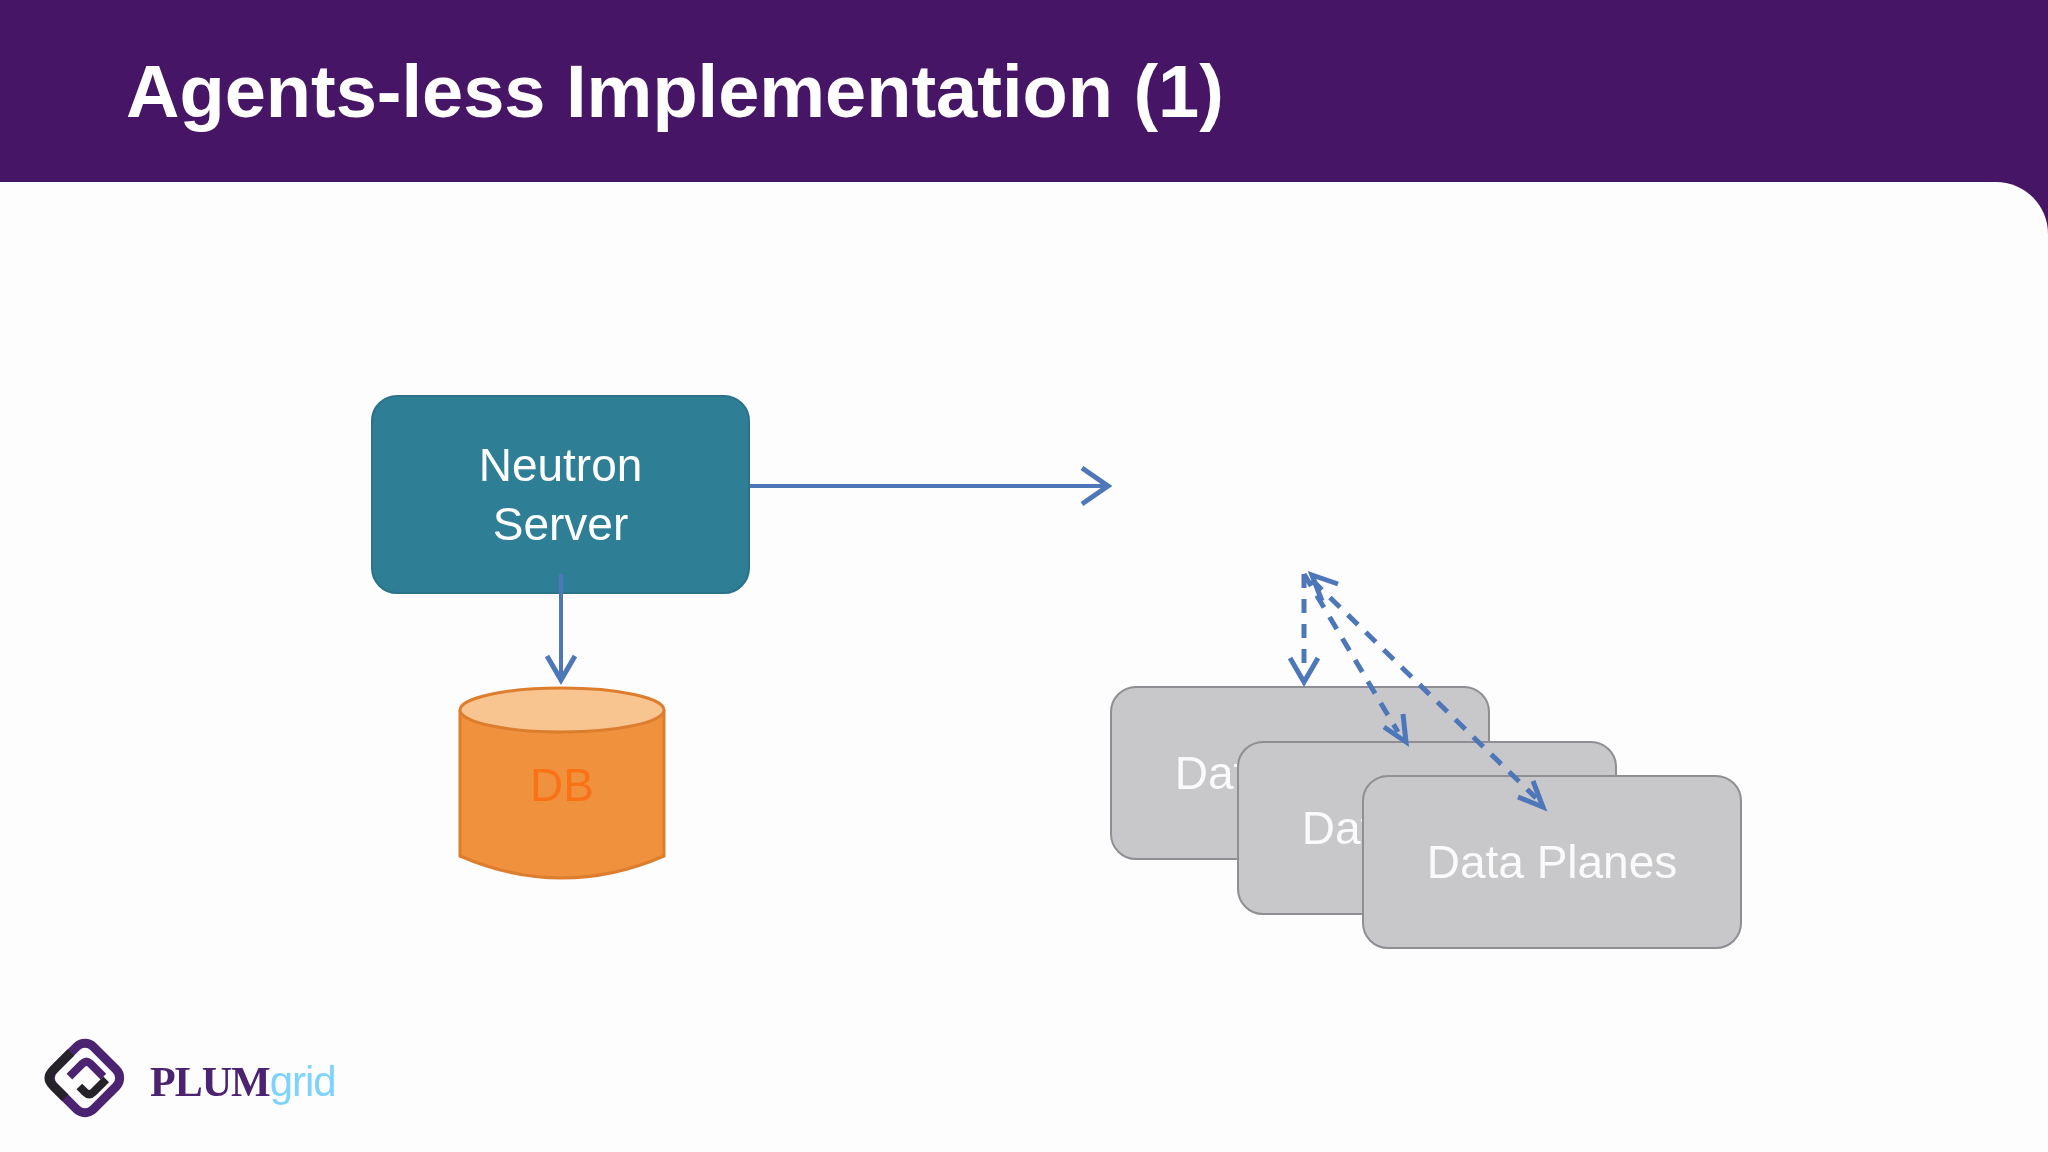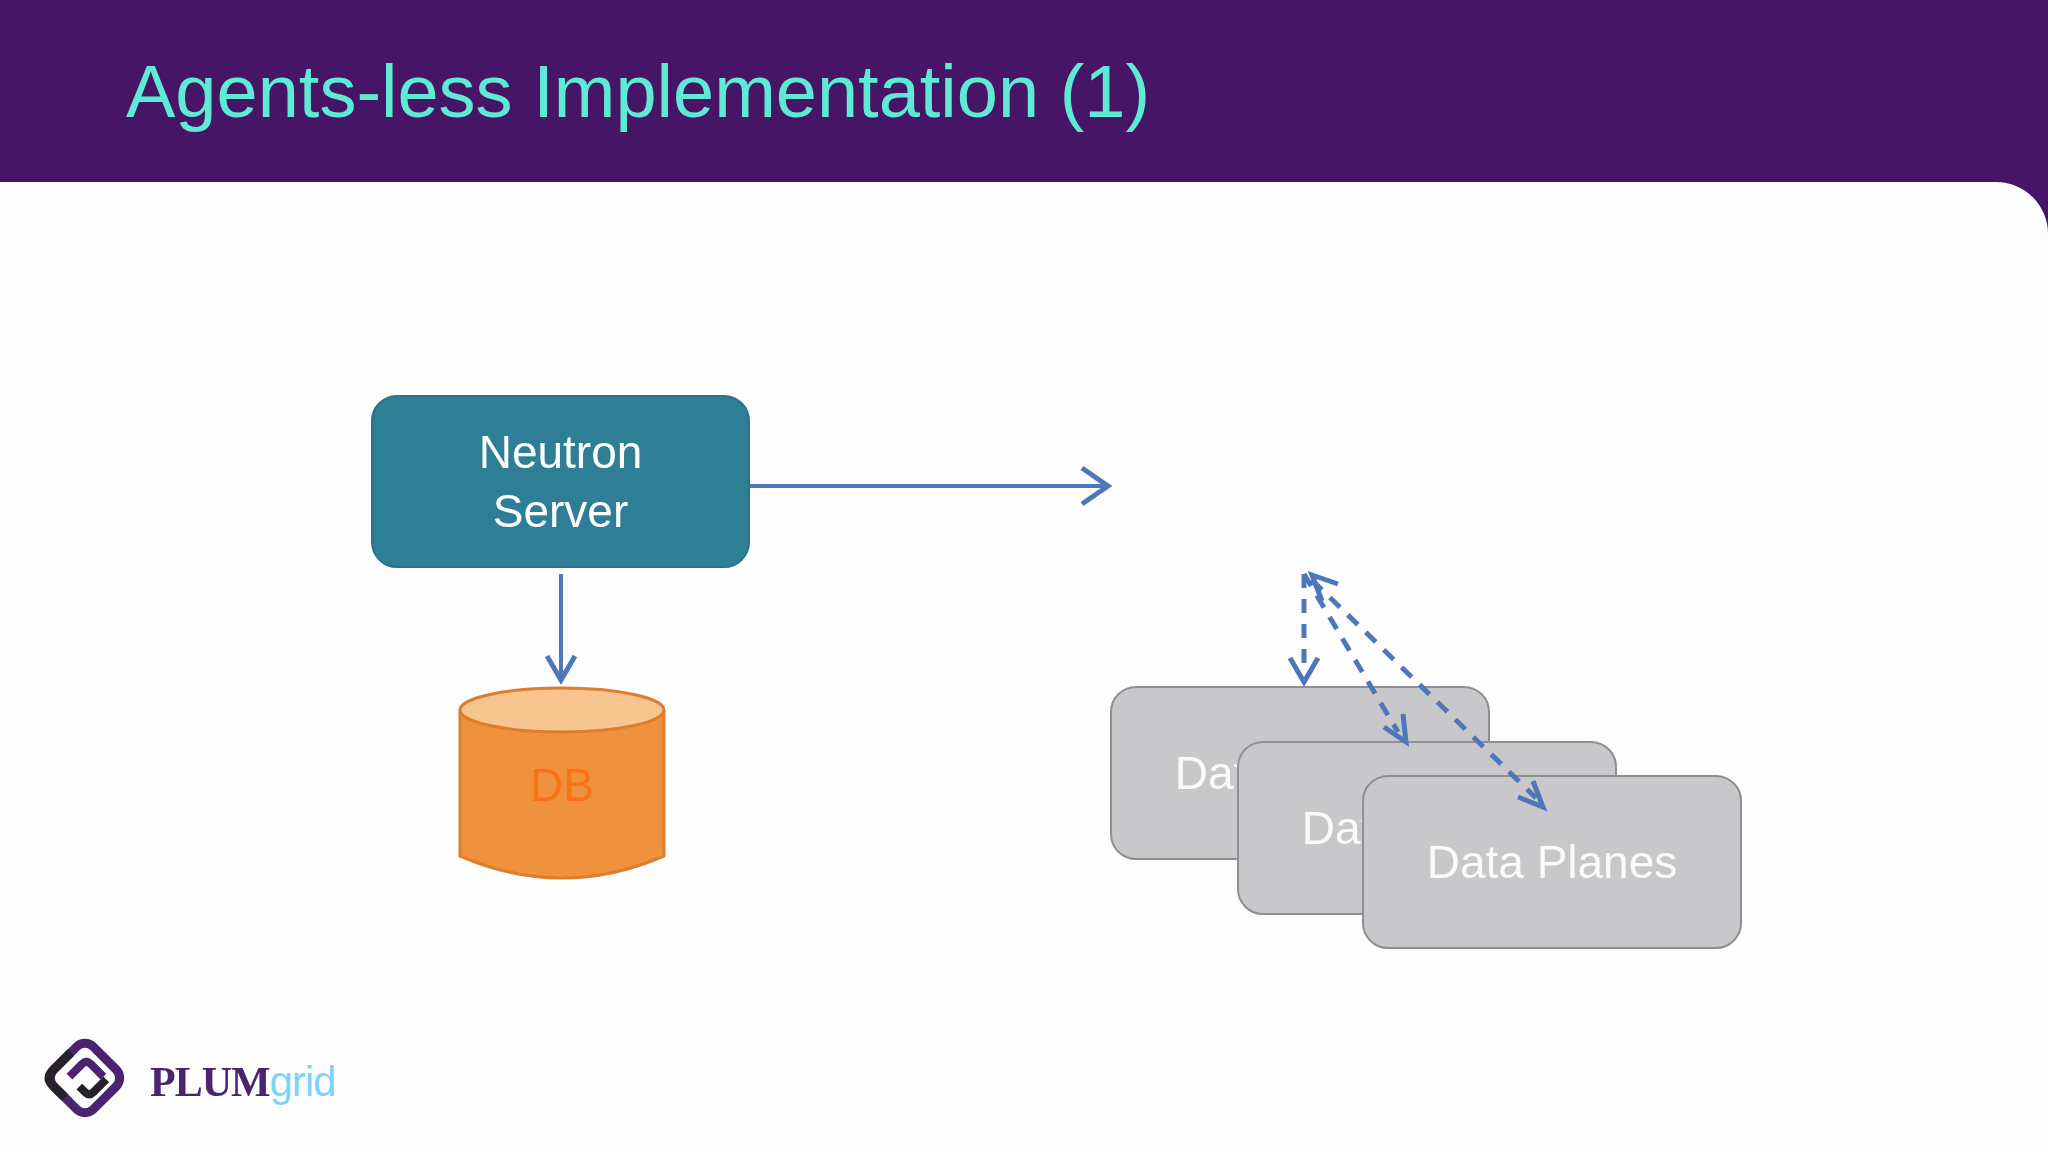--- a/index.html
+++ b/index.html
@@ -25,9 +25,9 @@
   }
   .slide-title{
     margin:0 0 0 126px;
-    color:#5eead4;
+    color:#ffffff;
     font-size:74px;
-    font-weight:400;
+    font-weight:700;
     letter-spacing:0px;
     white-space:nowrap;
   }

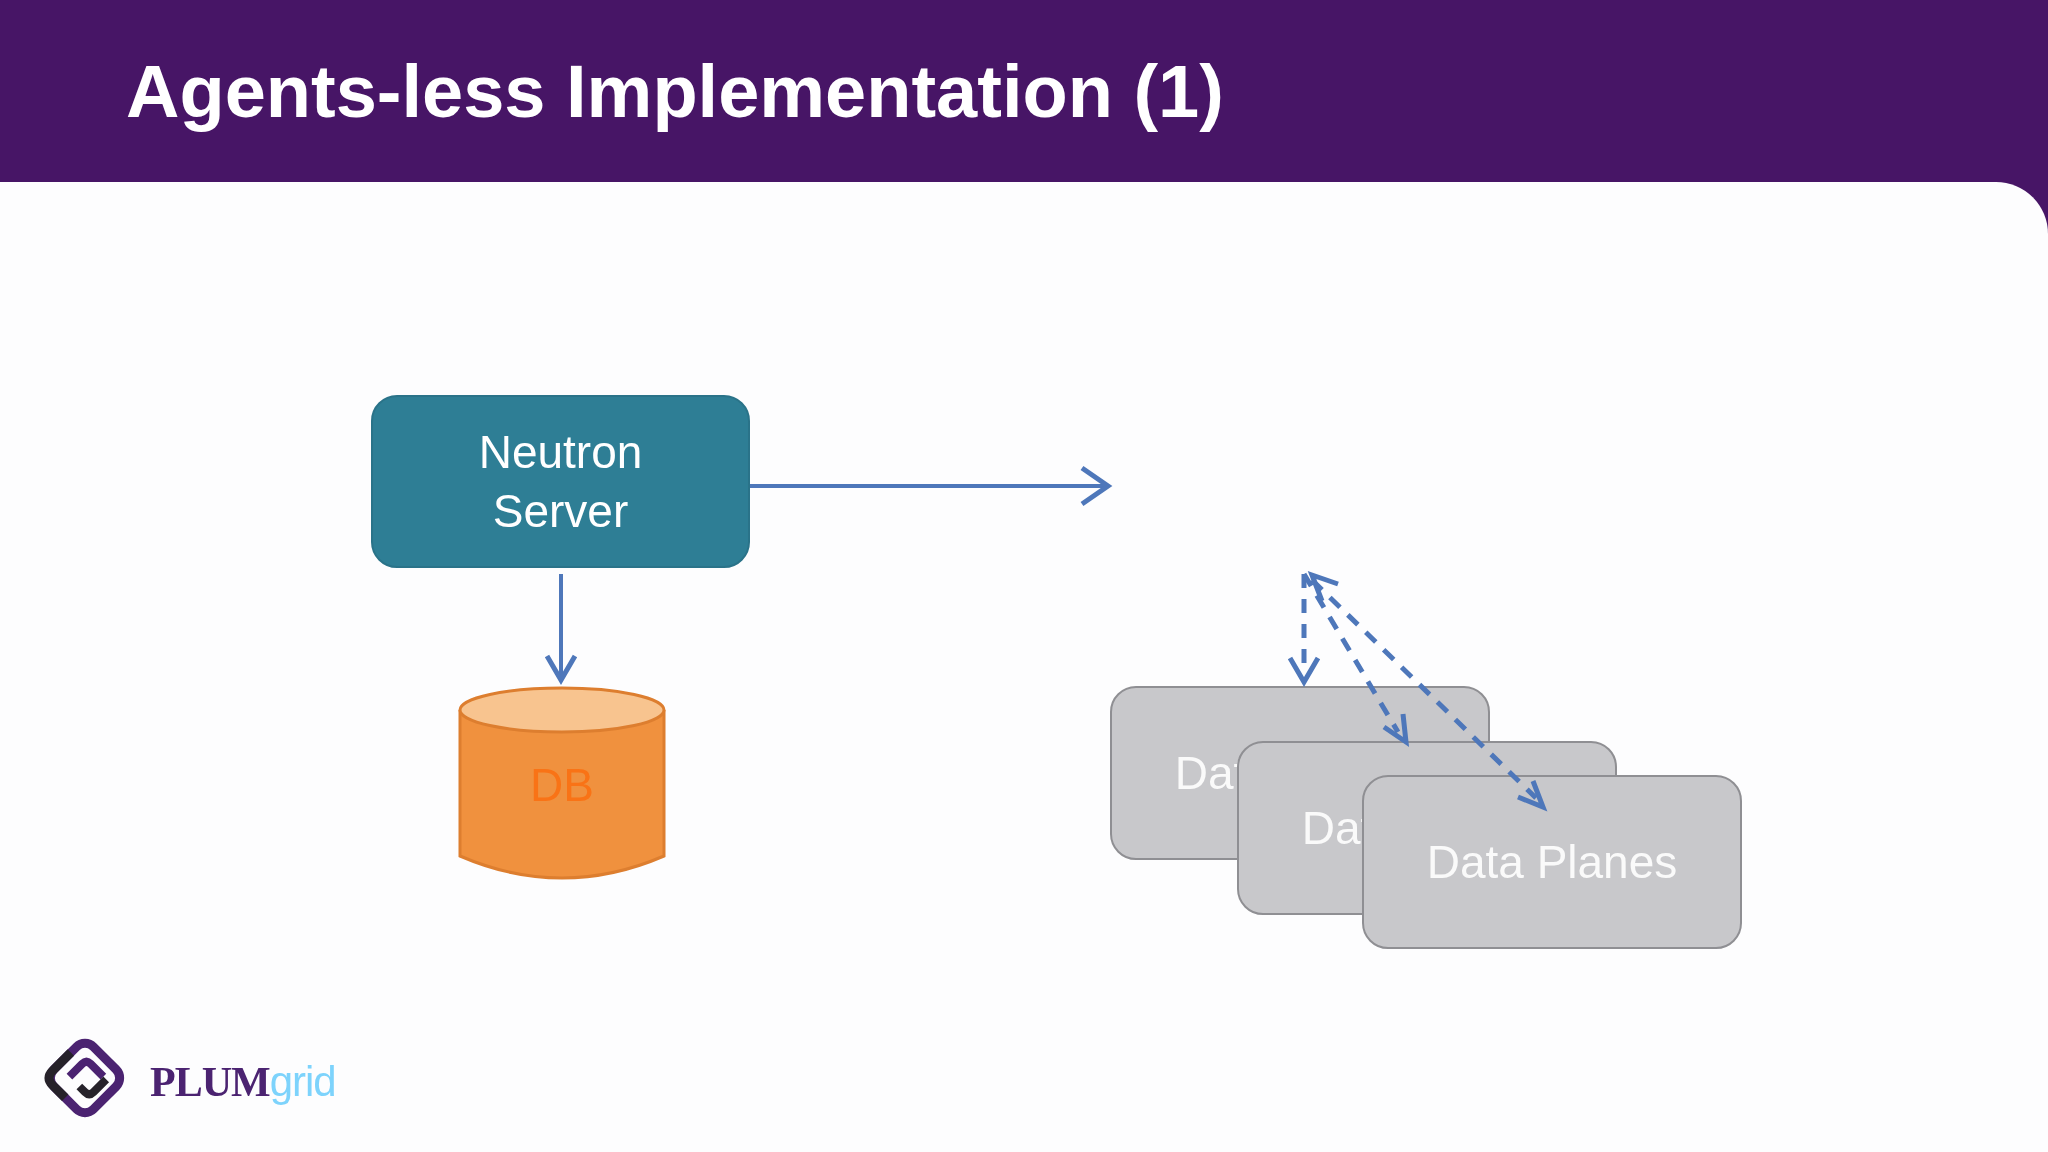--- a/index.html
+++ b/index.html
@@ -41,7 +41,7 @@
     box-sizing:border-box;
   }
   .node-neutron{
-    left:371px;top:395px;width:379px;height:173px;
+    left:371px;top:395px;width:379px;height:199px;
     background:#2E7E95;border:2px solid #2A7389;border-radius:26px;
     z-index:3;
   }

